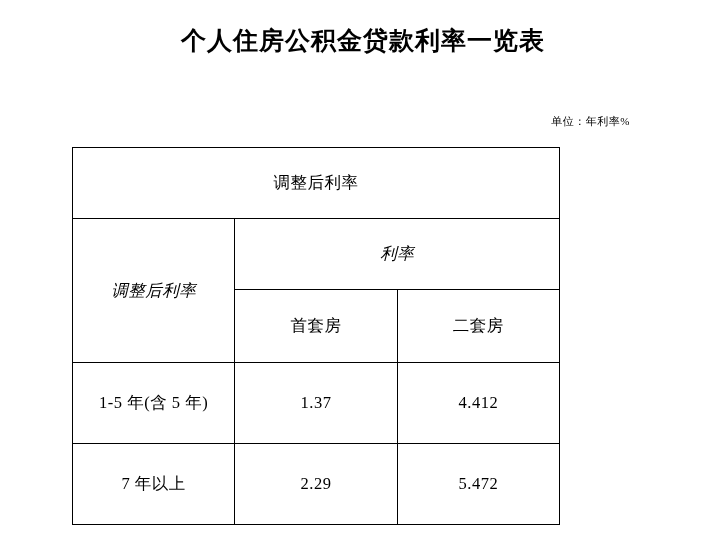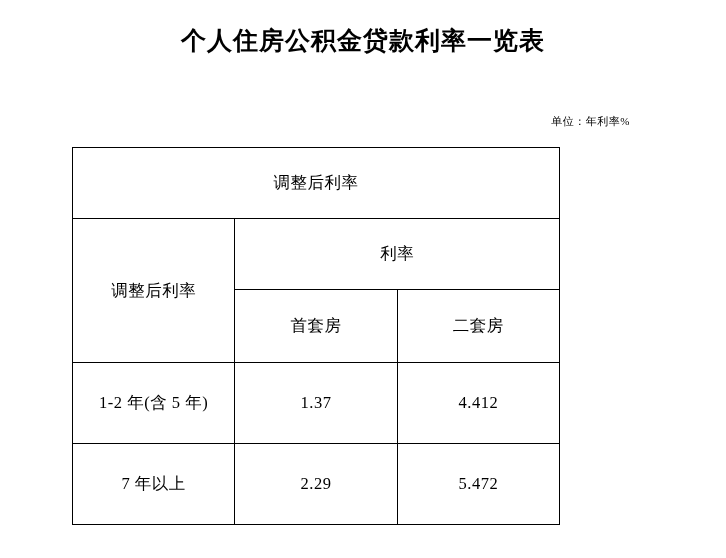--- a/index.html
+++ b/index.html
@@ -57,7 +57,7 @@
     padding: 0;
   }
   .row-header-top td { height: 70px; }
-  .row-rate td { height: 70px; }
+  .row-rate td { height: 70px; font-style: italic; }
   .row-subhead td { height: 72px; }
   .row-data td { height: 80px; }
   .col-term { width: 172px; }

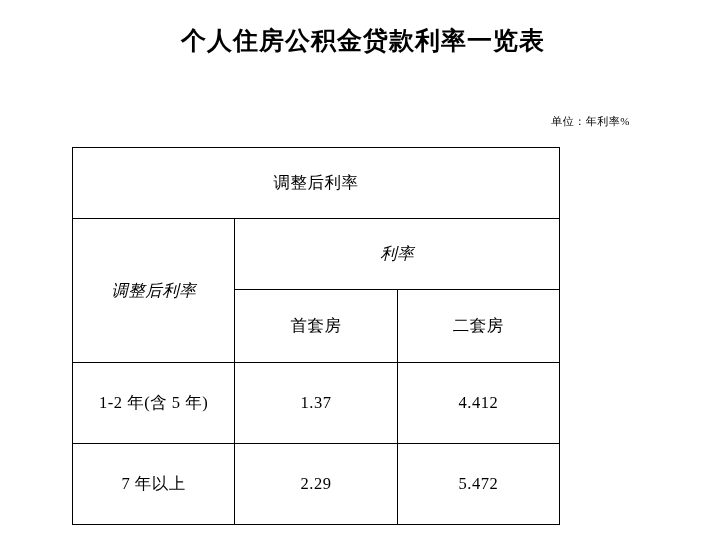--- a/index.html
+++ b/index.html
@@ -91,7 +91,7 @@
           <td class="col-second">二套房</td>
         </tr>
         <tr class="row-data">
-          <td class="col-term">1-2 年(含 5 年)</td>
+          <td class="col-term">1-5 年(含 5 年)</td>
           <td class="col-first num">1.37</td>
           <td class="col-second num">4.412</td>
         </tr>

